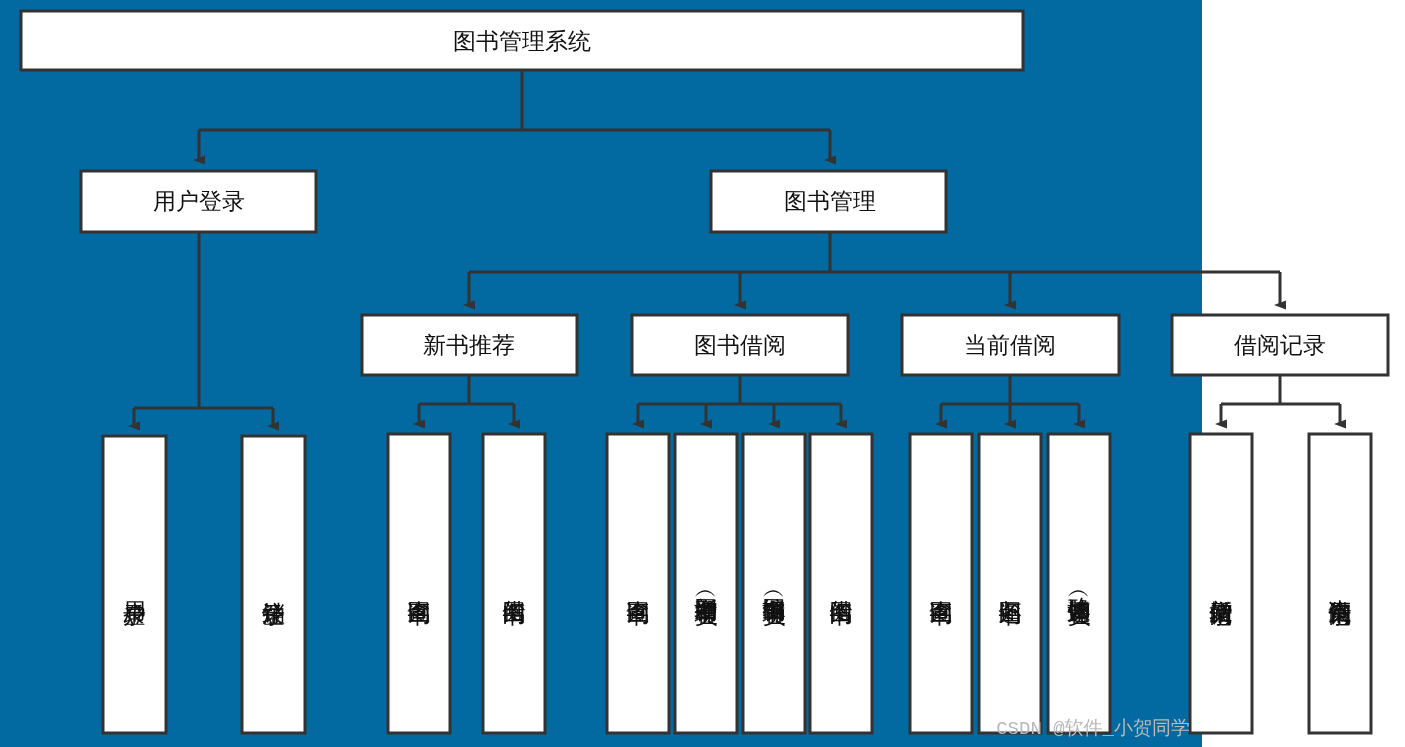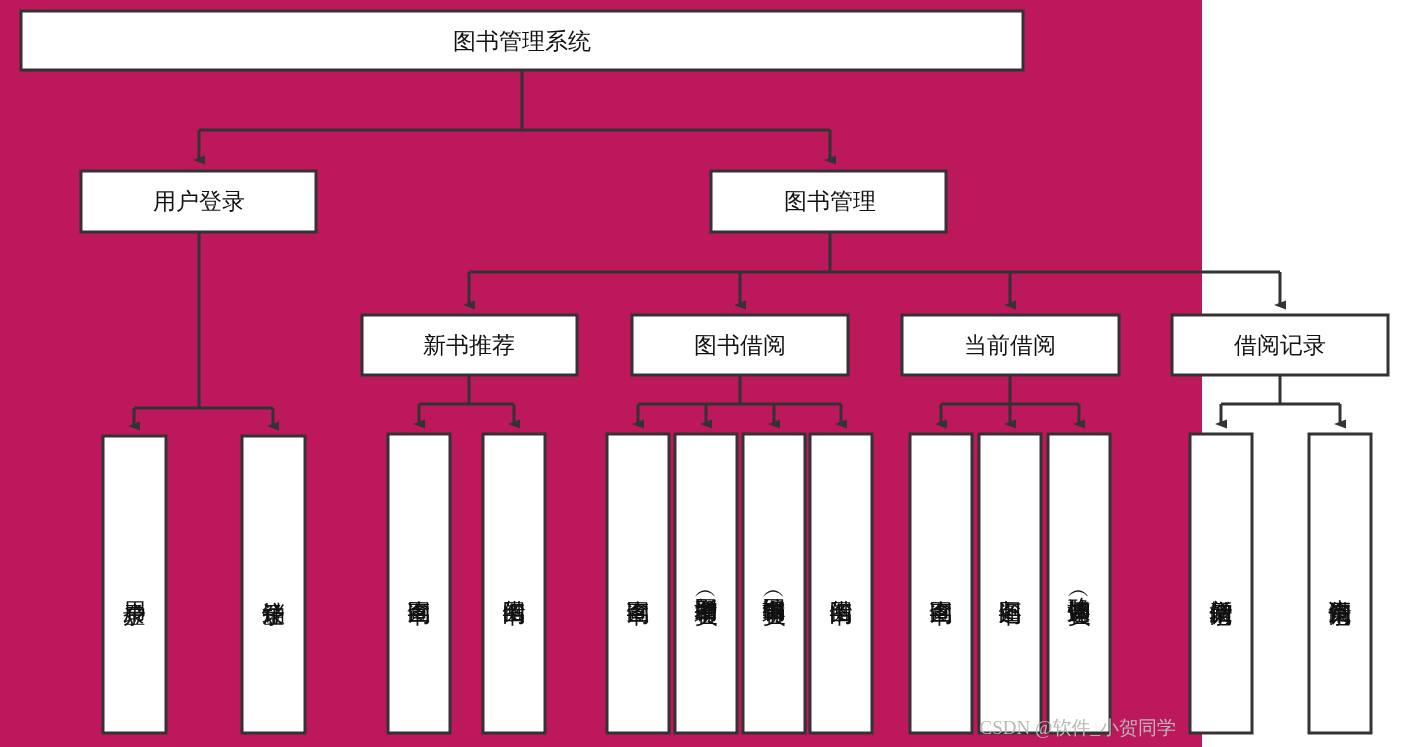--- a/index.html
+++ b/index.html
@@ -17,7 +17,7 @@
     position: relative;
     width: 1202px;
     height: 747px;
-    background: #be185d;
+    background: #0369a1;
   }
   svg#flowchart {
     position: absolute;

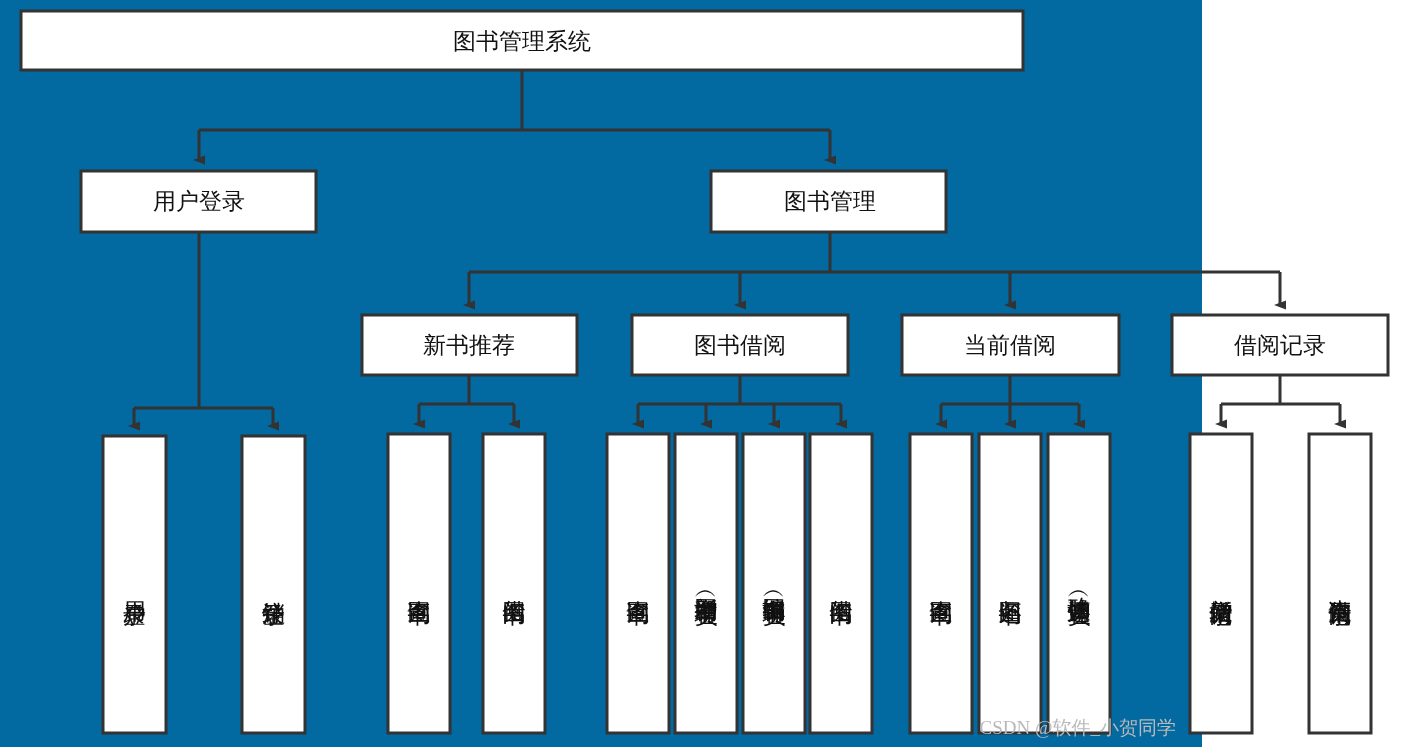--- a/index.html
+++ b/index.html
@@ -65,9 +65,9 @@
   }
   .watermark {
     position: absolute;
-    right: 26px;
+    right: 12px;
     bottom: 6px;
-    font-family: Liberation Serif, serif;
+    font-family: Liberation Mono, monospace;
     font-size: 19px;
     color: #b9b9b9;
     white-space: nowrap;

